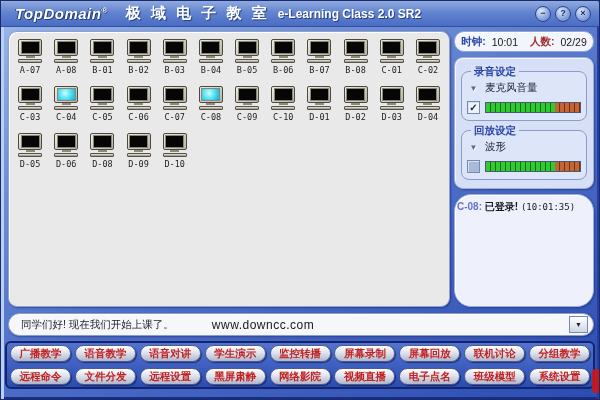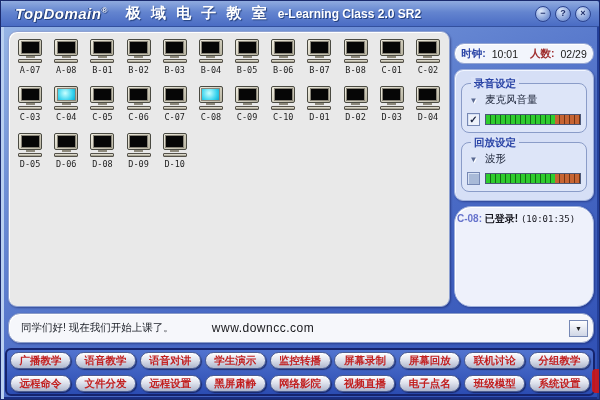--- a/index.html
+++ b/index.html
@@ -50,7 +50,7 @@
   .right-col{flex:1;display:flex;flex-direction:column;gap:5px;min-width:0;}
   .info-pill{height:19px;border-radius:10px;background:#f2f5fc;border:1px solid #93a5d2;
     box-shadow:inset 1px 1px 0 #fff;display:flex;align-items:center;justify-content:center;
-    gap:6px;font-size:10.5px;font-weight:bold;margin-top:12px;}
+    gap:6px;font-size:10.5px;font-weight:bold;}
   .lbl-clock{color:#2a44a6;}
   .lbl-people{color:#a03030;margin-left:6px;}
   .info-val{color:#181818;font-weight:normal;}

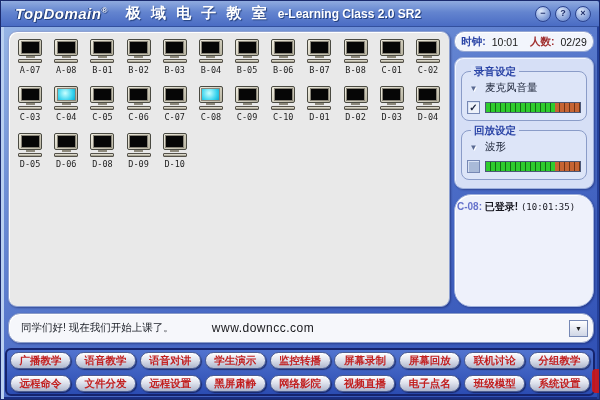--- a/index.html
+++ b/index.html
@@ -84,7 +84,7 @@
   .log-time{color:#16161e;font-family:"DejaVu Sans Mono",monospace;font-size:9px;}
   
   .msg-area{padding:2px 5px 3px 7px;}
-  .msg-pill{height:30px;border-radius:12px;background:#f6f7fb;border:1px solid #8b9cc8;
+  .msg-pill{height:23px;border-radius:12px;background:#f6f7fb;border:1px solid #8b9cc8;
     box-shadow:inset 1px 1px 0 #fff,1px 1px 2px rgba(10,20,80,.4);
     display:flex;align-items:center;padding:0 5px 0 12px;box-sizing:border-box;}
   .msg-text{font-size:10.5px;color:#20242c;white-space:nowrap;}

